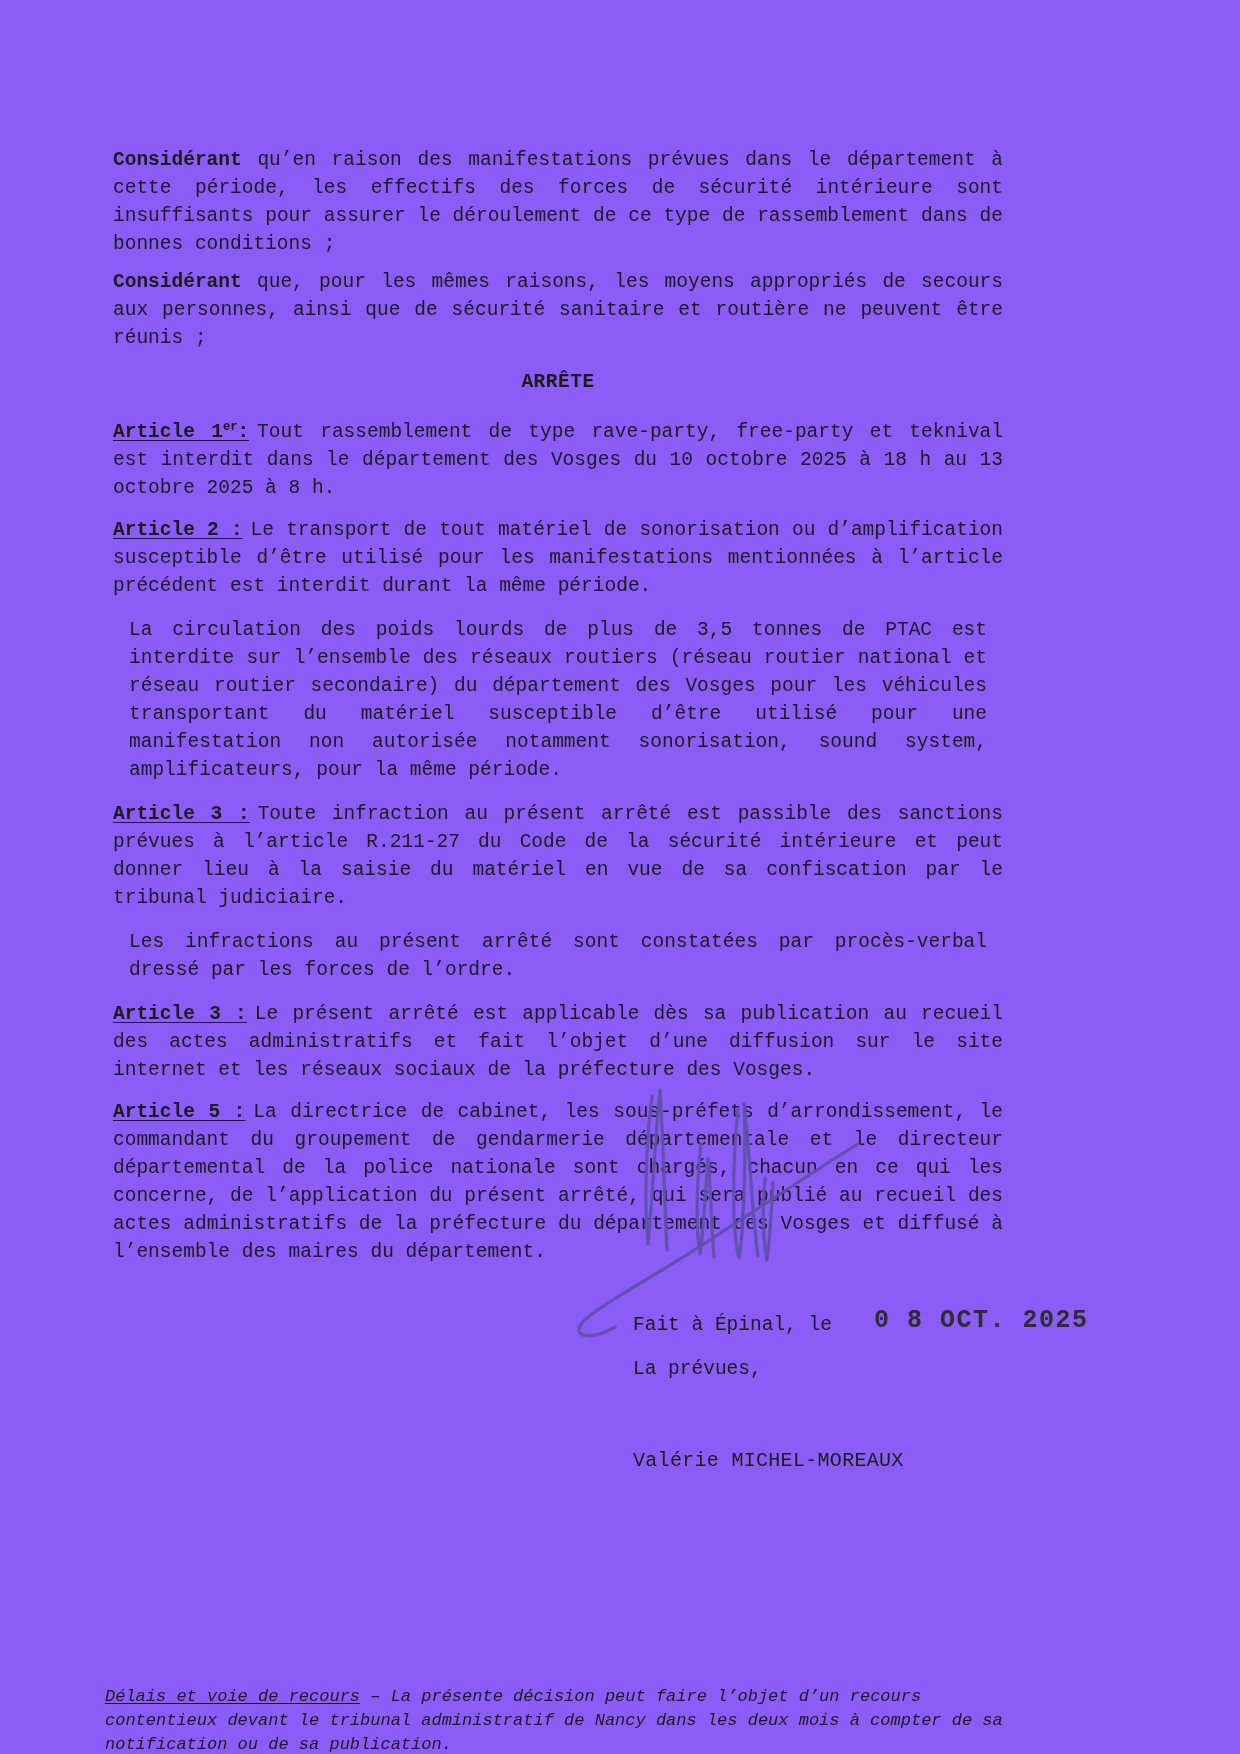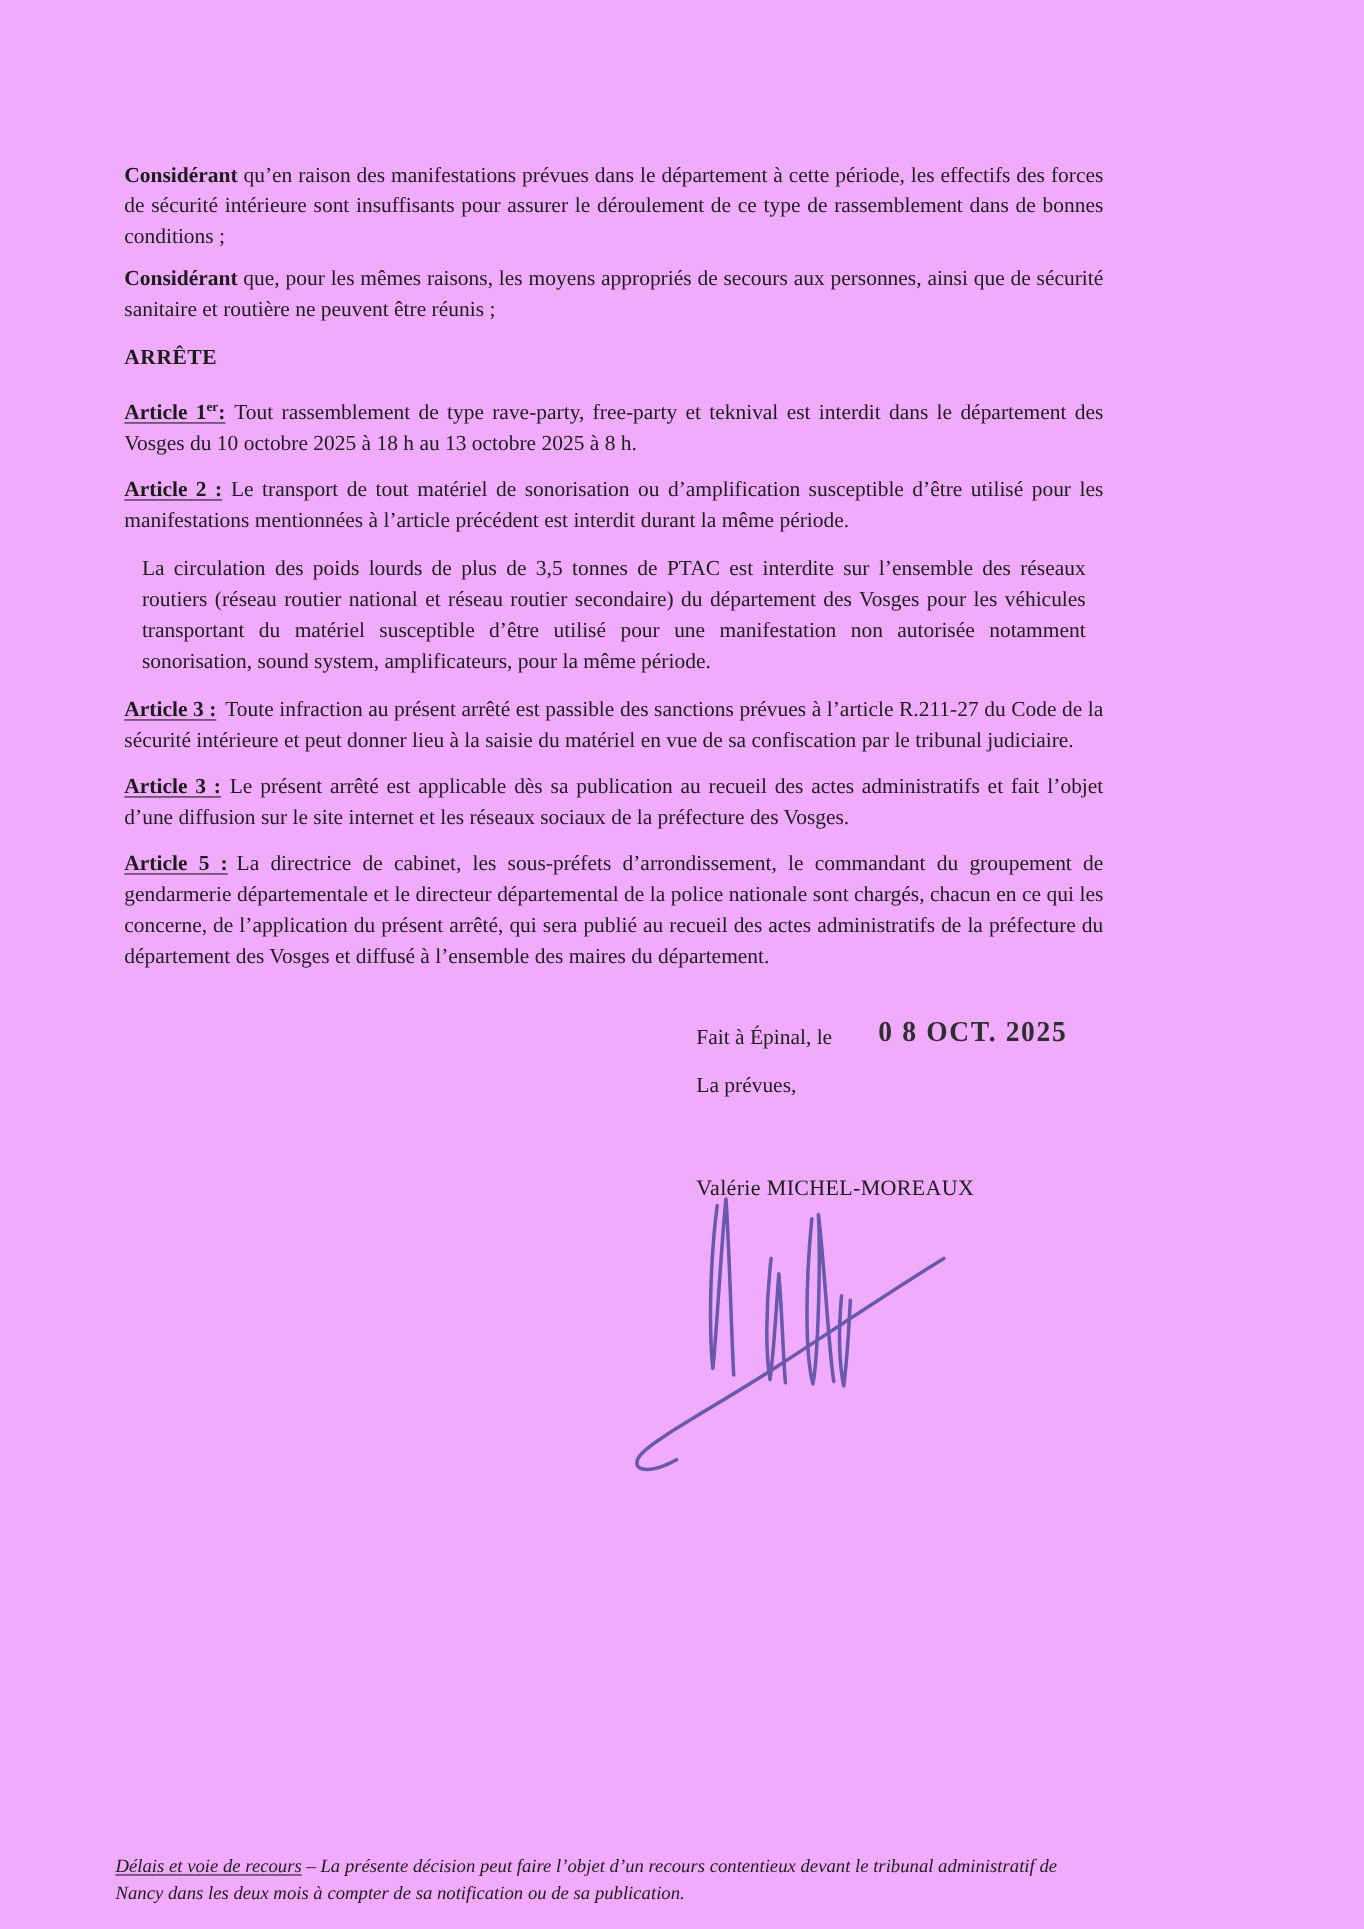--- a/index.html
+++ b/index.html
@@ -12,10 +12,10 @@
     width: 1240px;
     height: 1754px;
     margin: 0 auto;
-    background: #f0abfc;
+    background: #8b5cf6;
     box-sizing: border-box;
     padding: 146px 237px 0 113px;
-    font-family: Liberation Serif, serif;
+    font-family: Liberation Mono, monospace;
     color: #1c1c1c;
     font-size: 19.5px;
     line-height: 28px;

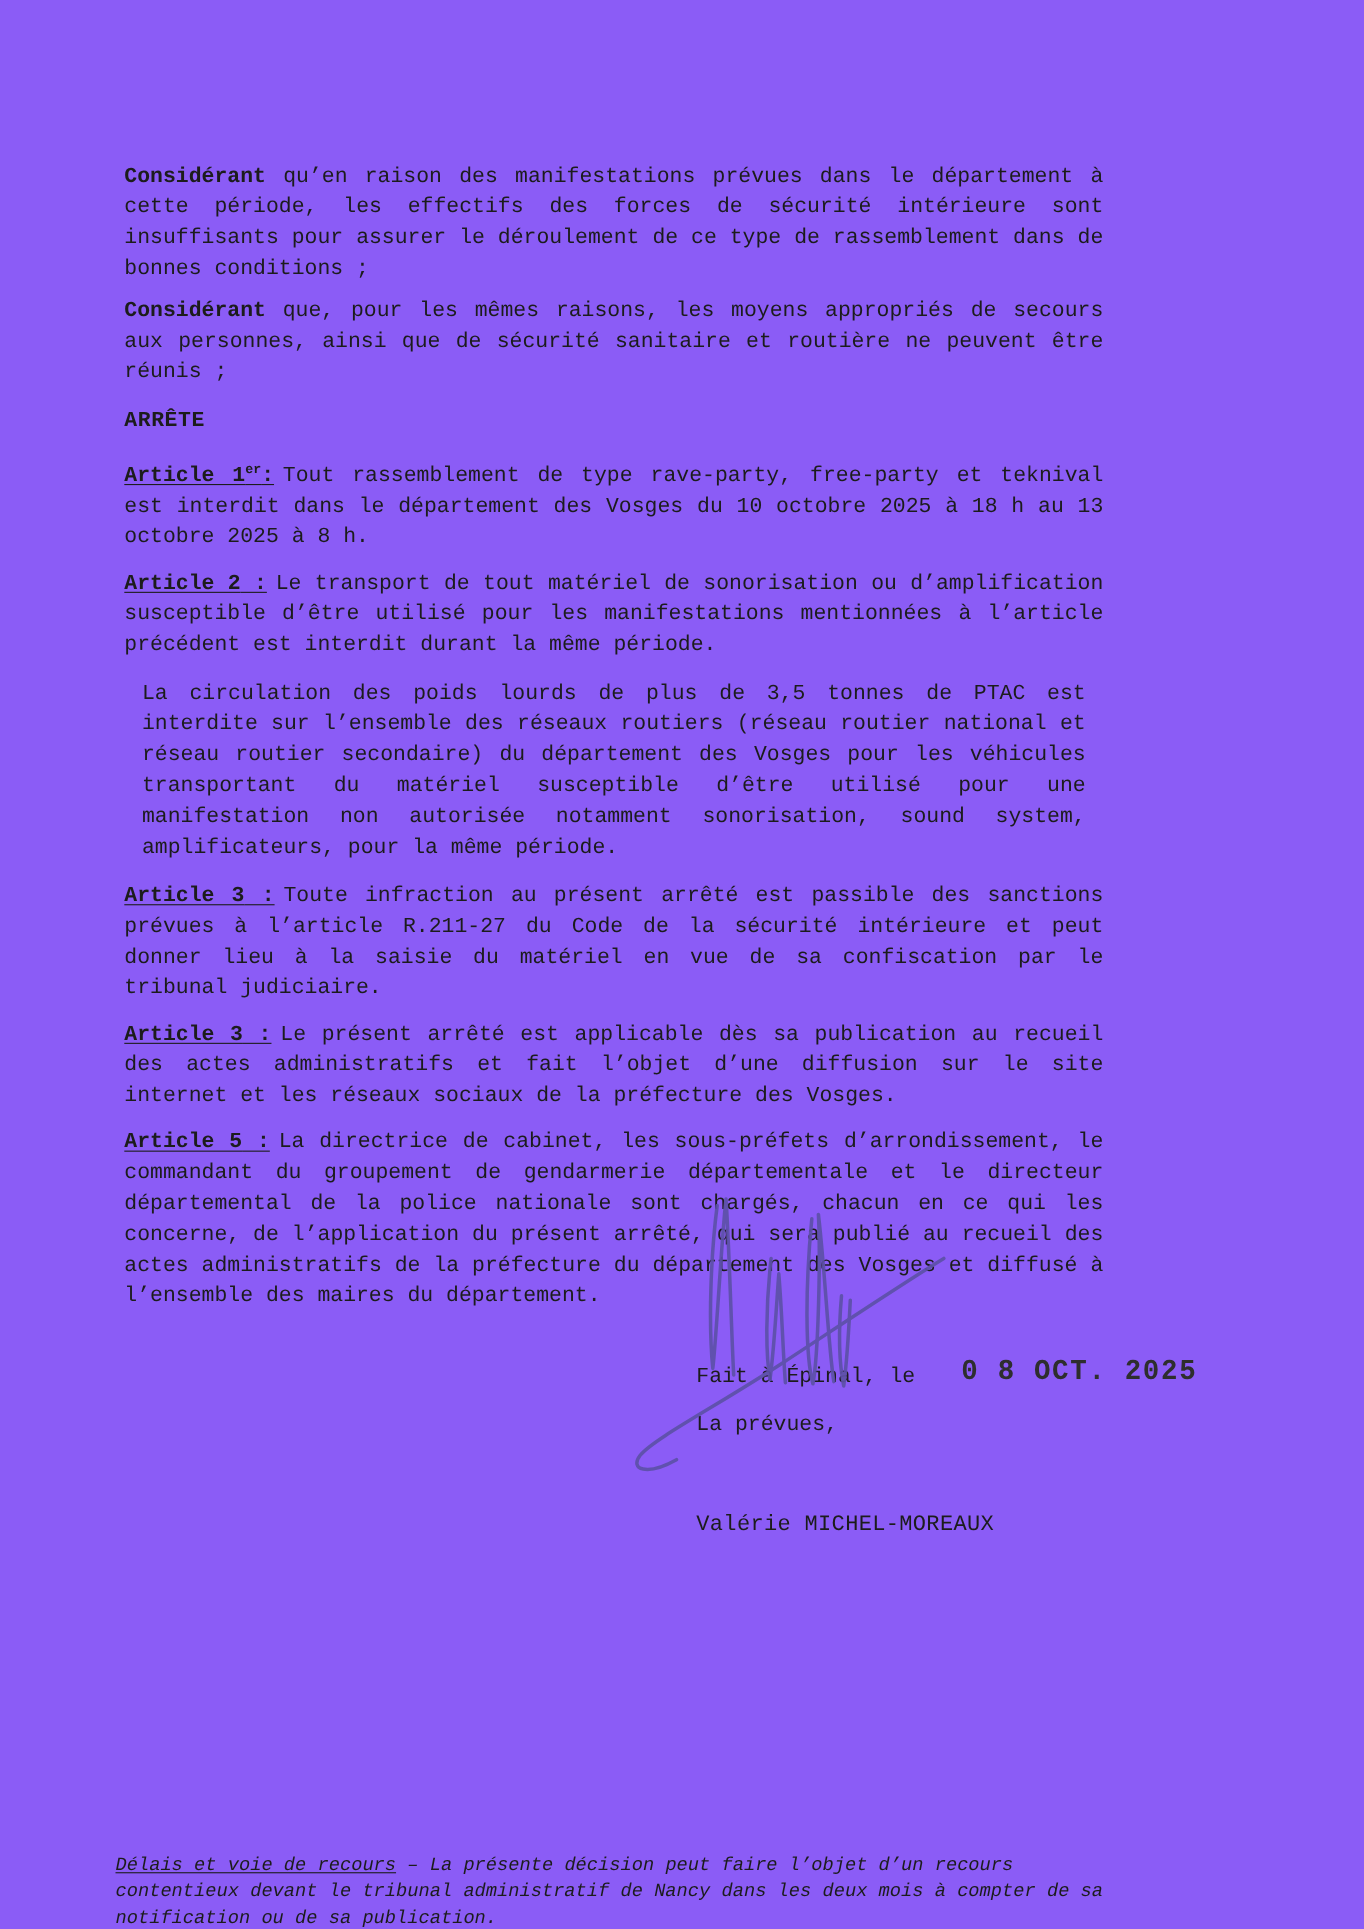--- a/index.html
+++ b/index.html
@@ -46,7 +46,7 @@
     margin-top: 12px;
   }
   .heading {
-    text-align: left;
+    text-align: center;
     font-weight: 700;
     letter-spacing: 0.5px;
     margin: 16px 0 22px 0;

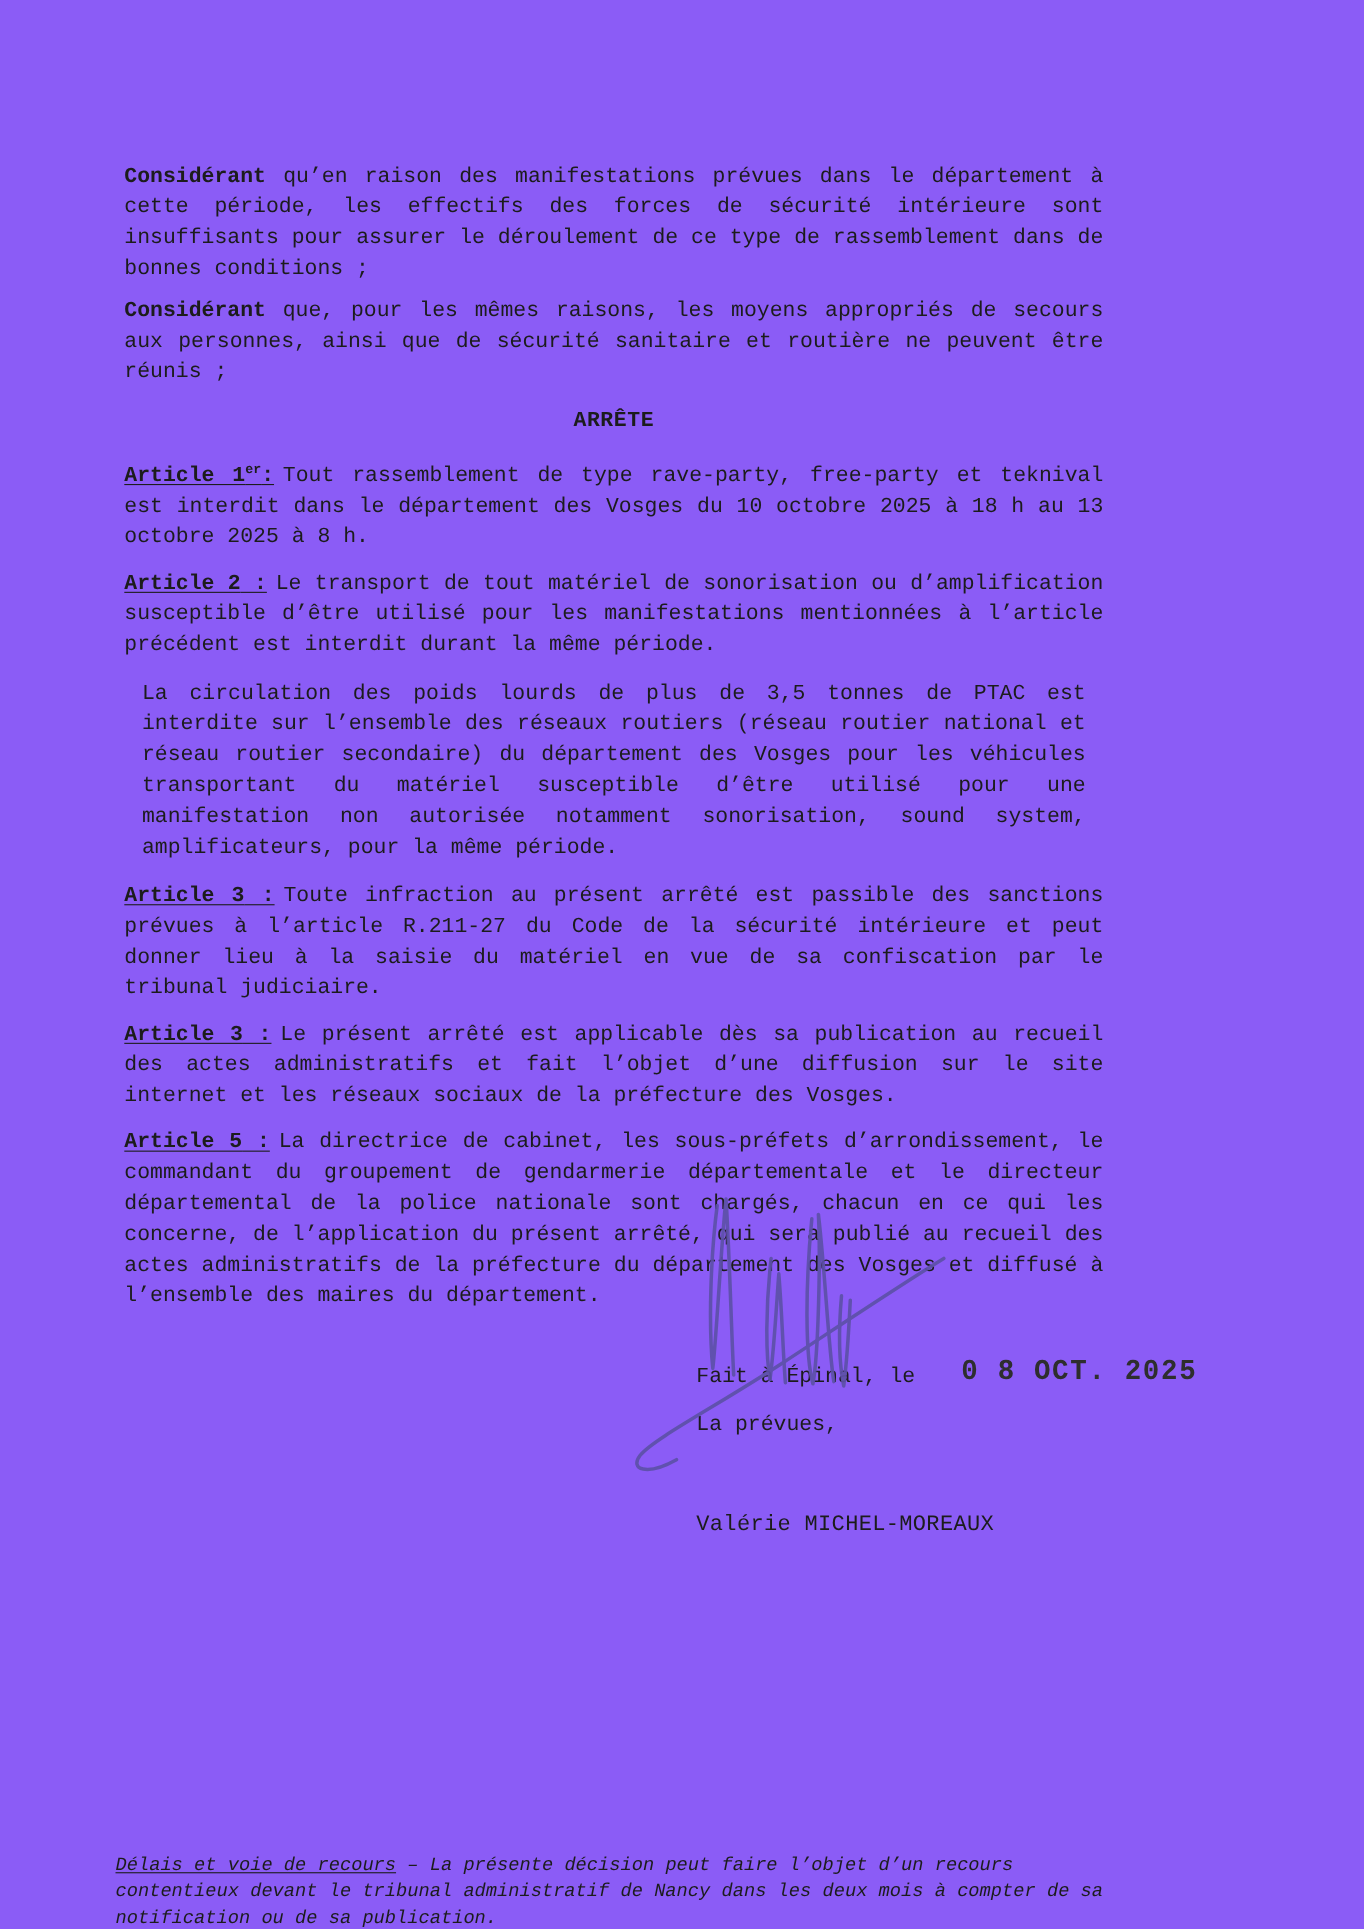--- a/index.html
+++ b/index.html
@@ -127,6 +127,7 @@
   <p class="para article">
     <span class="article-label"><span>Article 3</span><sup></sup><span> :</span></span><span class="article-body">Toute infraction au présent arrêté est passible des sanctions prévues à l’article R.211-27 du Code de la sécurité intérieure et peut donner lieu à la saisie du matériel en vue de sa confiscation par le tribunal judiciaire.</span>
   </p>
+  <p class="para cont">Les infractions au présent arrêté sont constatées par procès-verbal dressé par les forces de l’ordre.</p>
 
   <p class="para article">
     <span class="article-label"><span>Article 3</span><sup></sup><span> :</span></span><span class="article-body">Le présent arrêté est applicable dès sa publication au recueil des actes administratifs et fait l’objet d’une diffusion sur le site internet et les réseaux sociaux de la préfecture des Vosges.</span>

